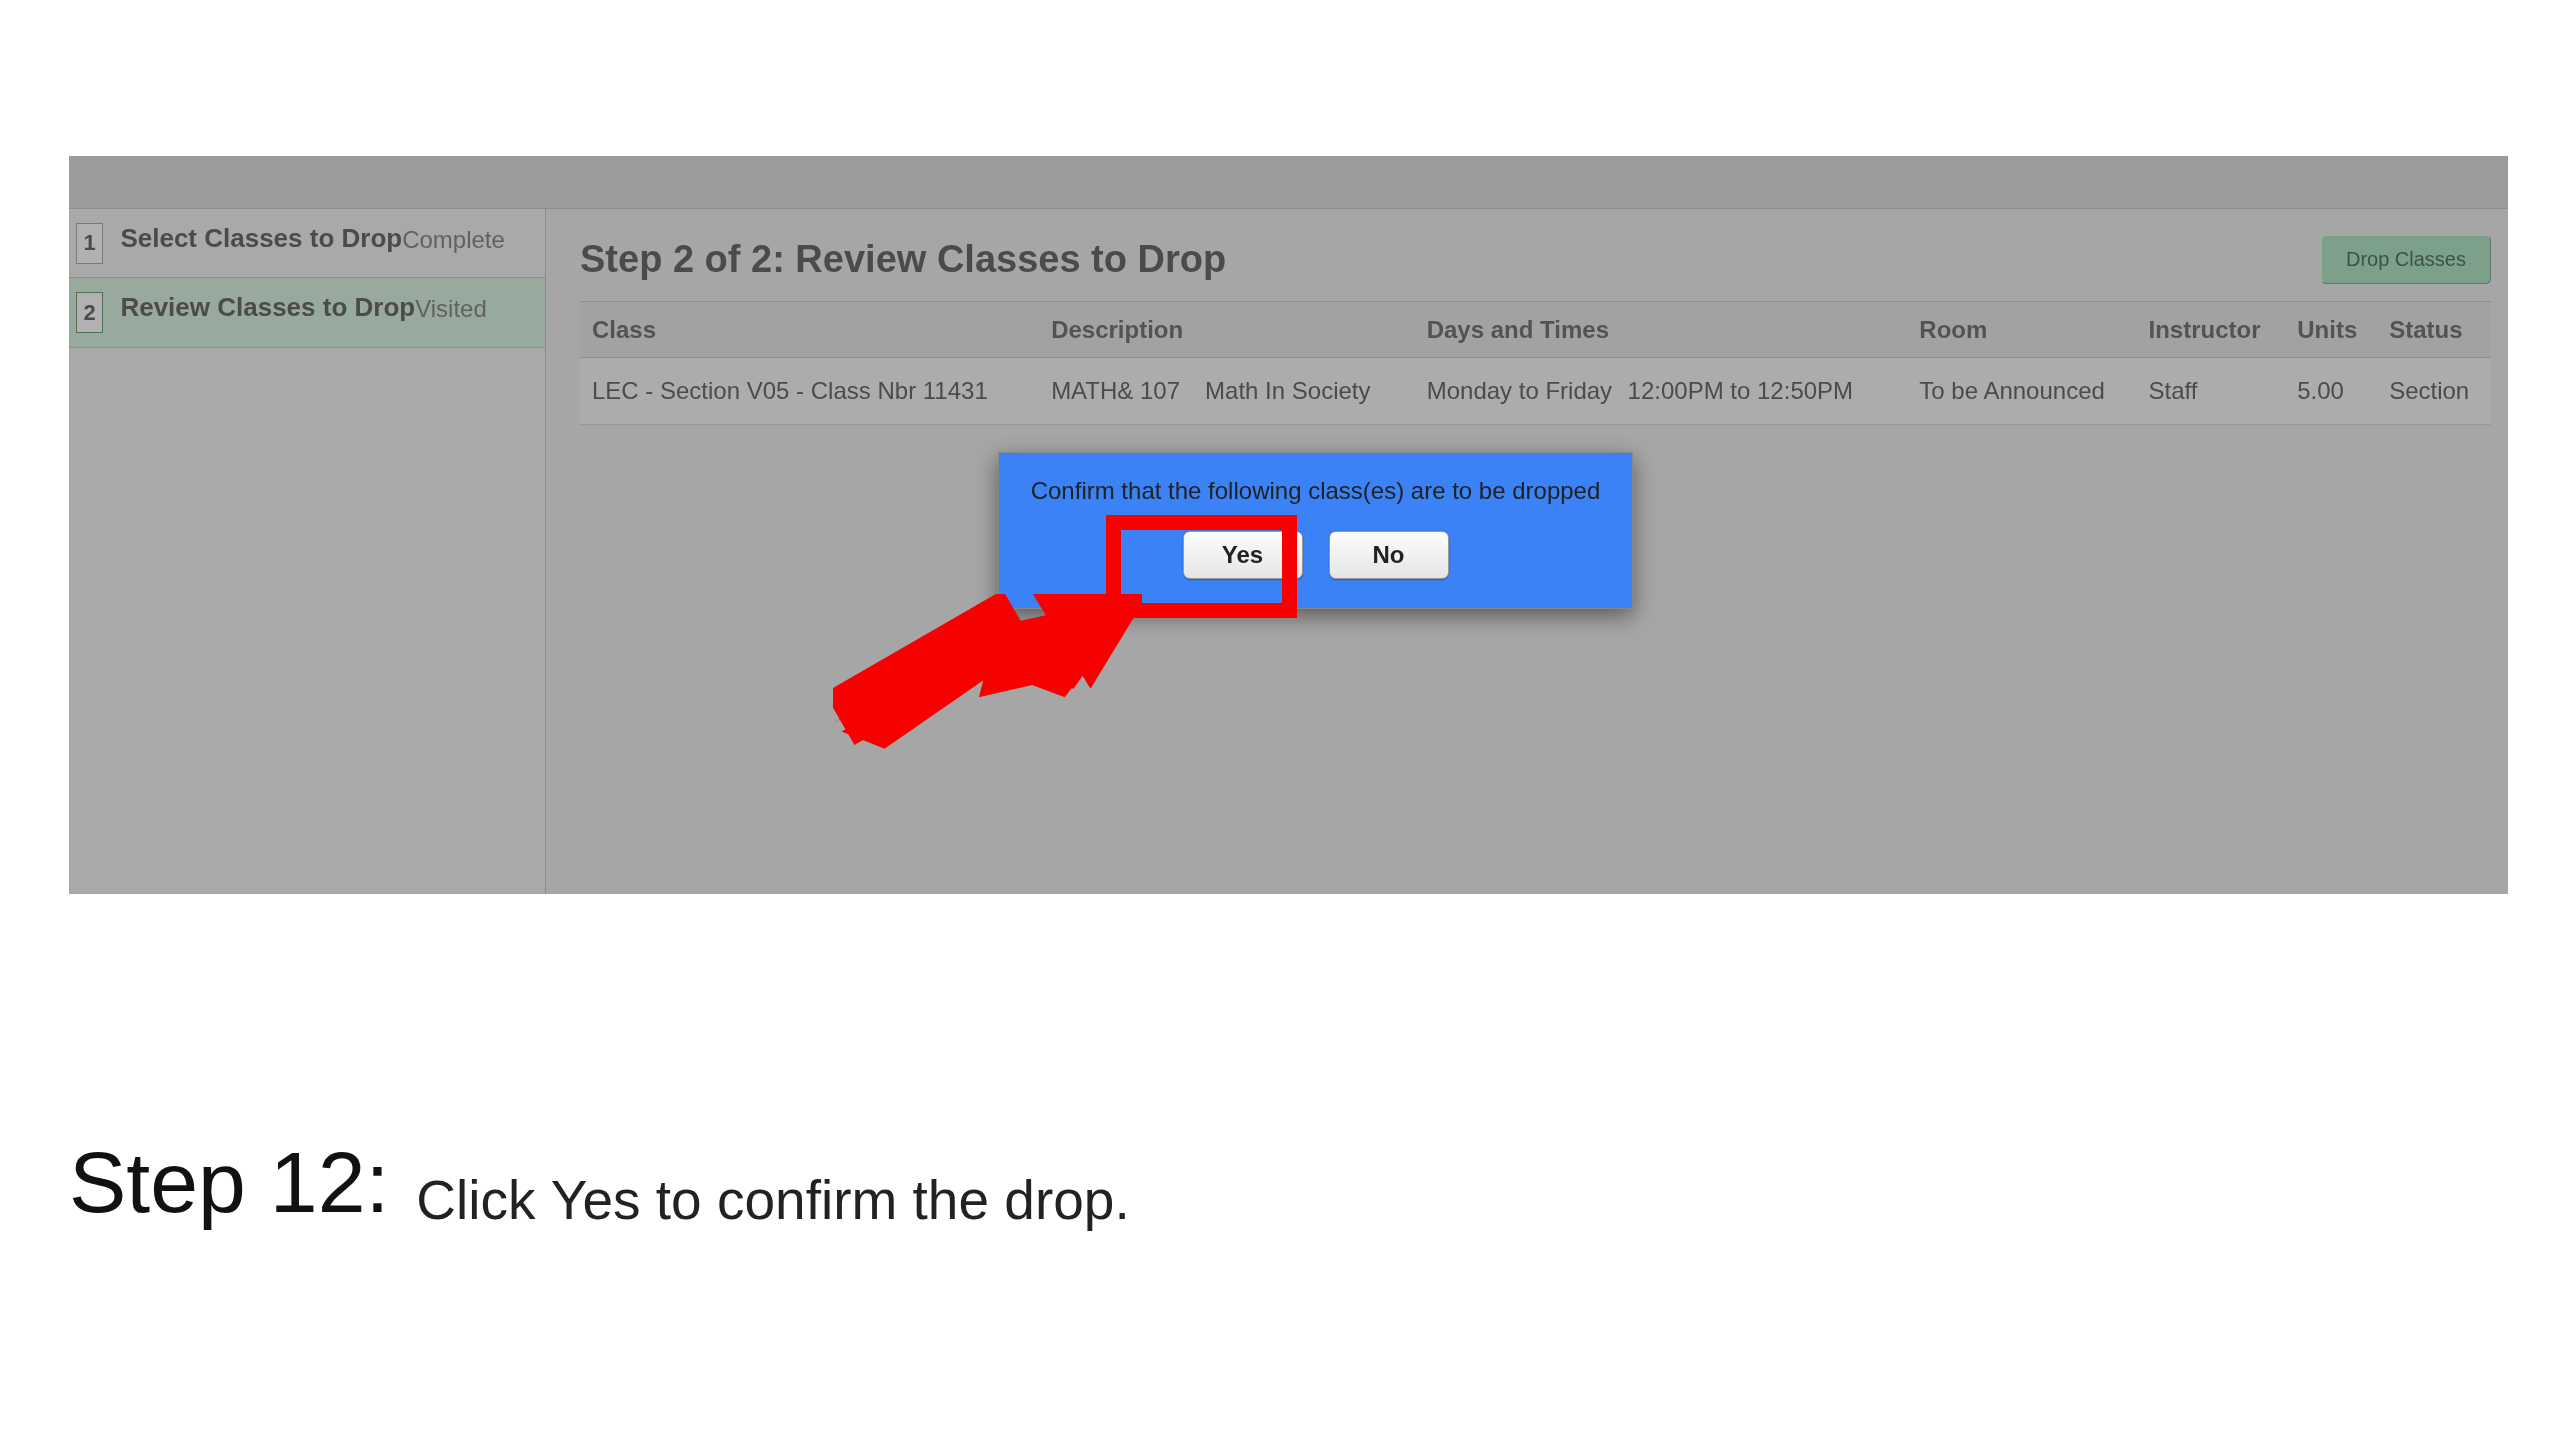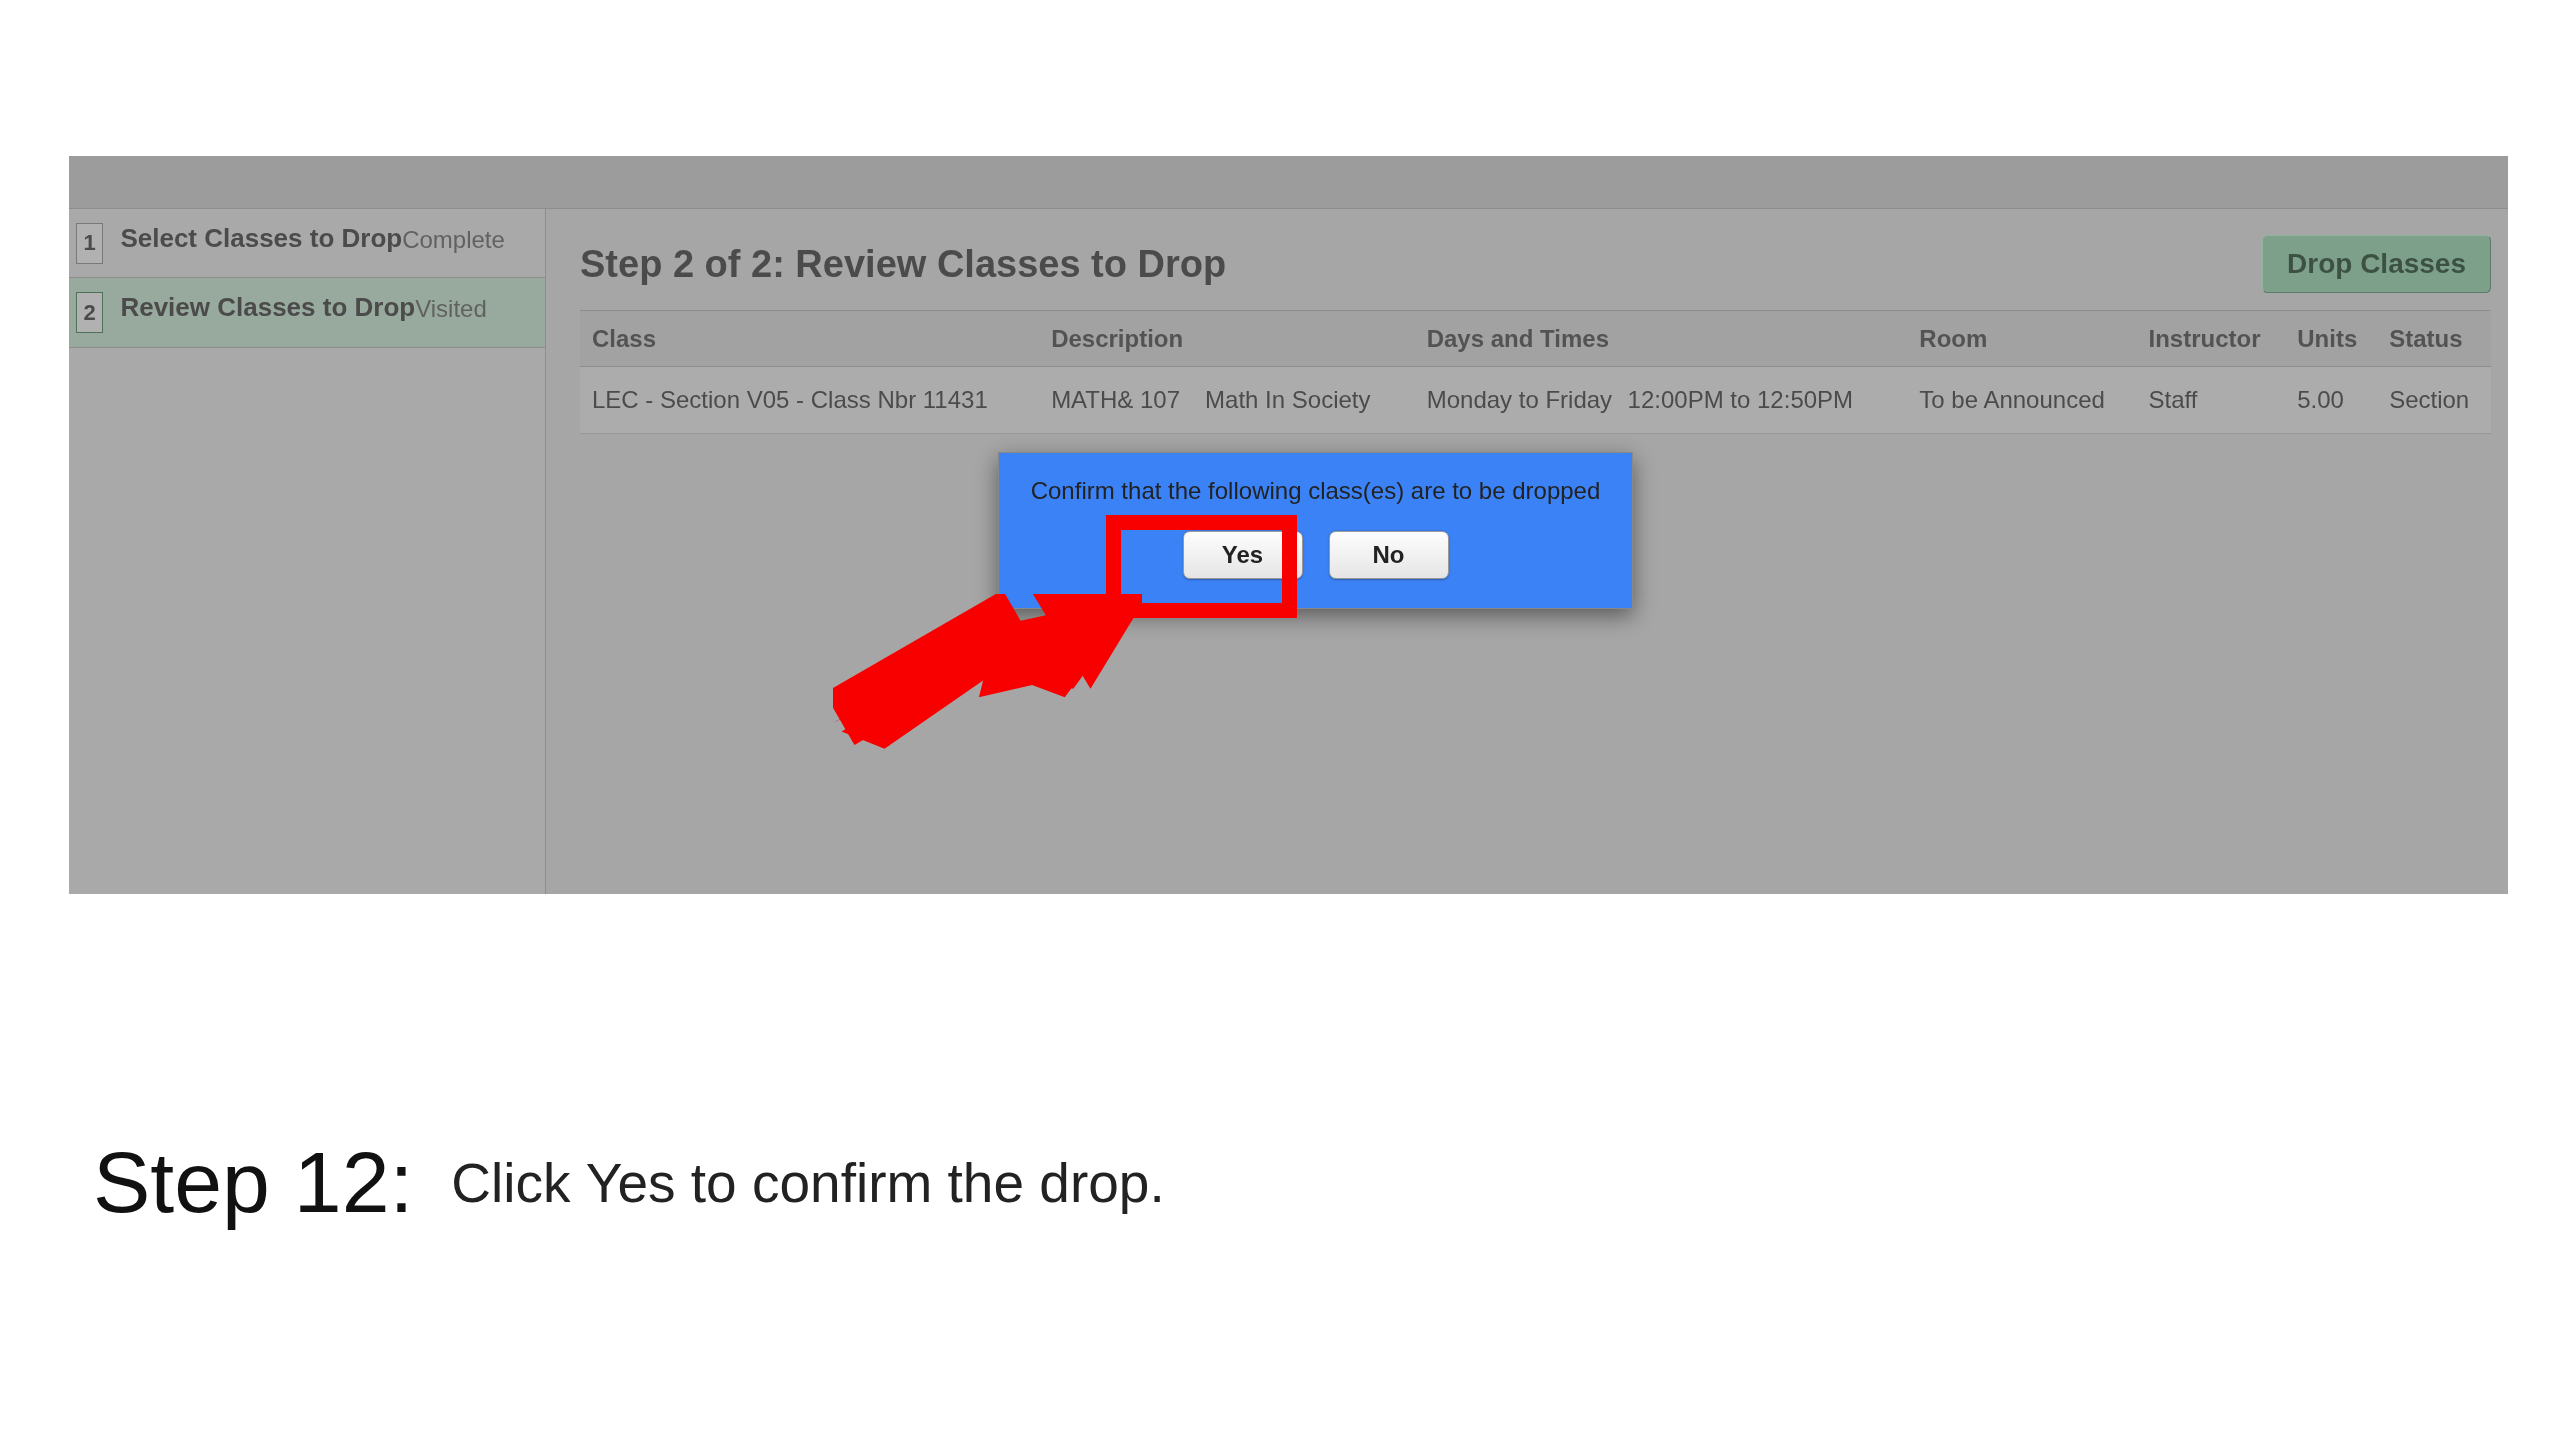--- a/index.html
+++ b/index.html
@@ -96,8 +96,8 @@
       border-top-color: #9fd1b1;
       border-left-color: #9fd1b1;
       color: #1d3d28;
-      font-size: 28px;
-      font-weight: bold;
+      font-size: 20px;
+      font-weight: normal;
       padding: 12px 24px;
       border-radius: 5.2px;
       cursor: pointer;

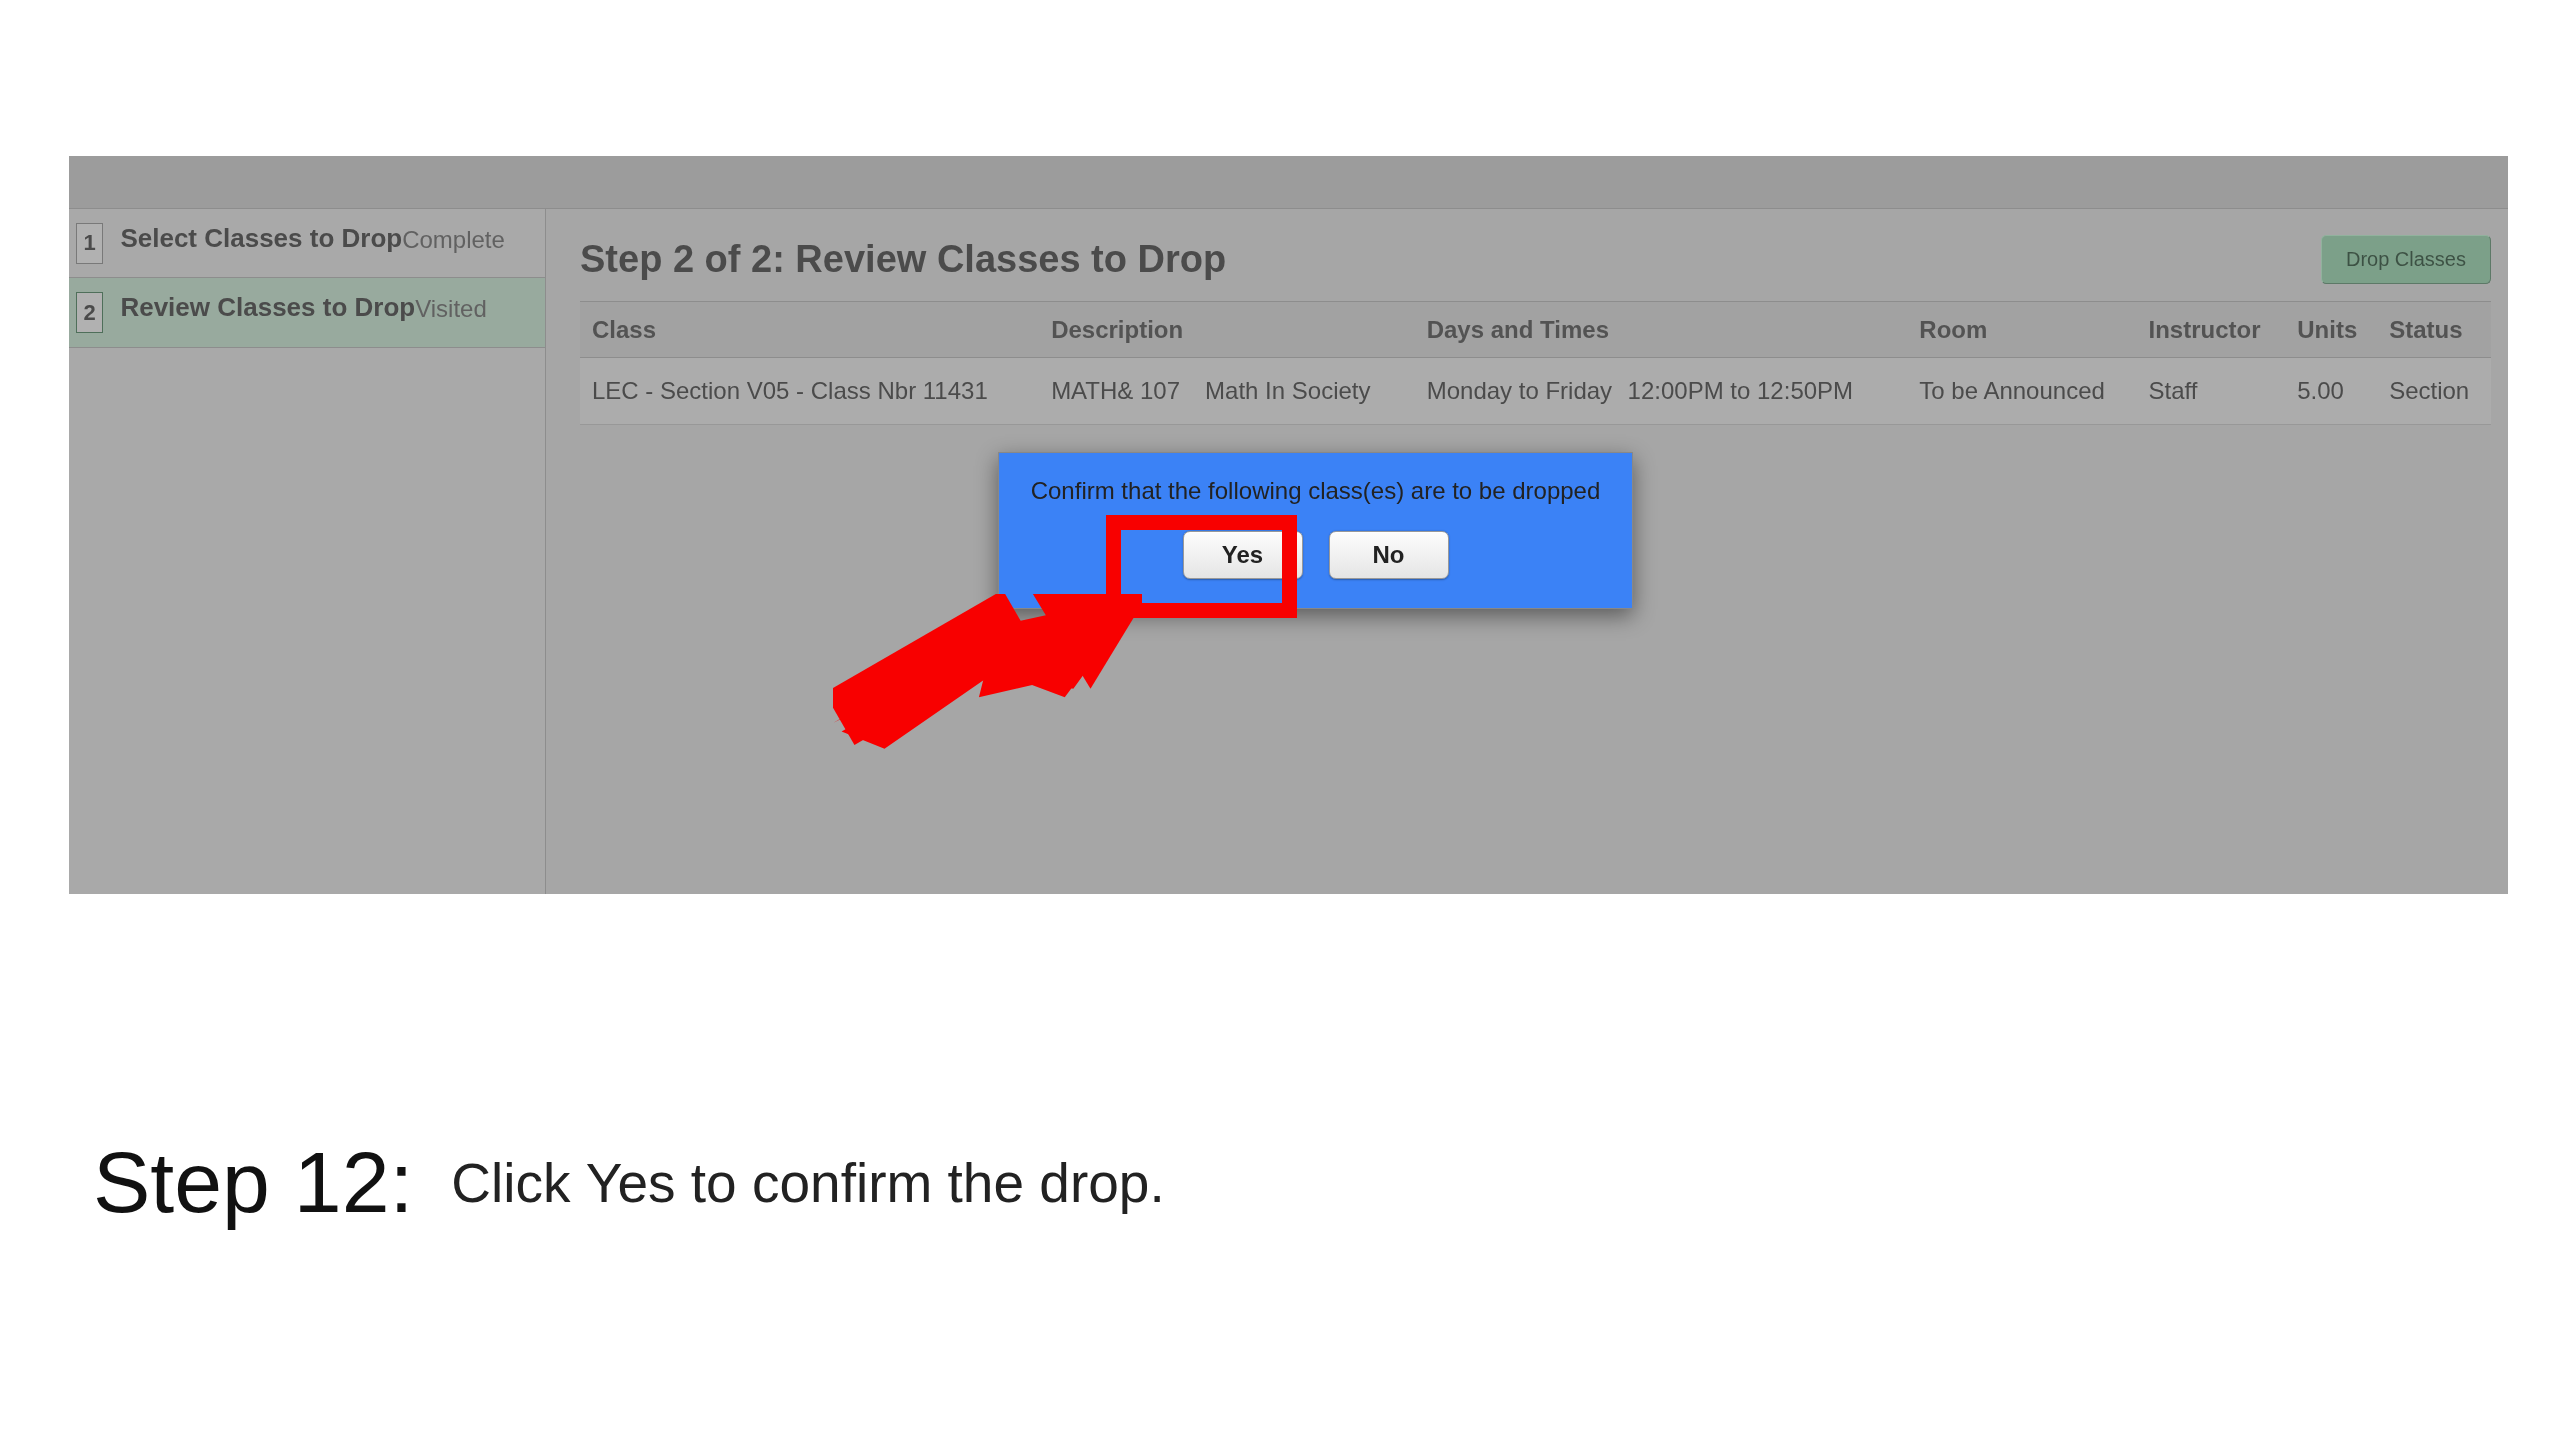--- a/index.html
+++ b/index.html
@@ -195,9 +195,8 @@
       top: 1133px;
       width: 2404px;
       display: flex;
-      align-items: center;
-      gap: 38px;
-      margin-left: 24px;
+      align-items: flex-end;
+      gap: 27px;
     }
     .caption-step {
       font-size: 86px;

